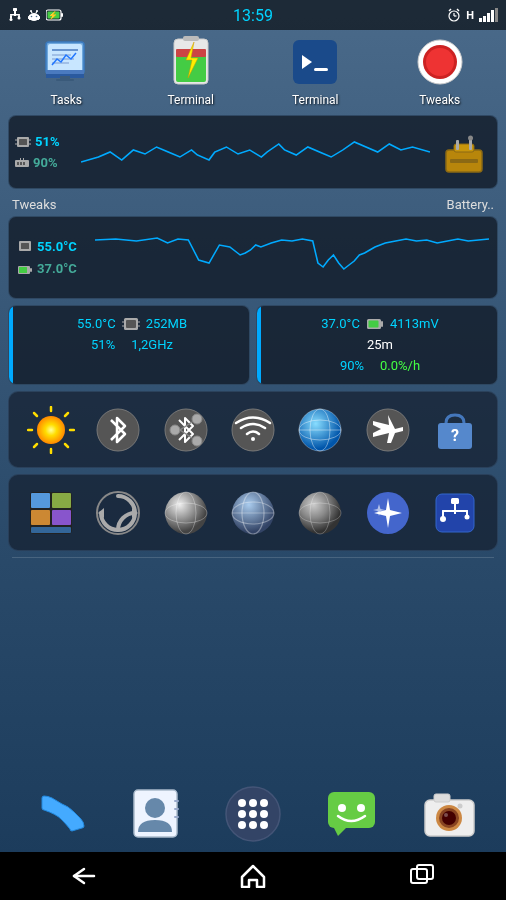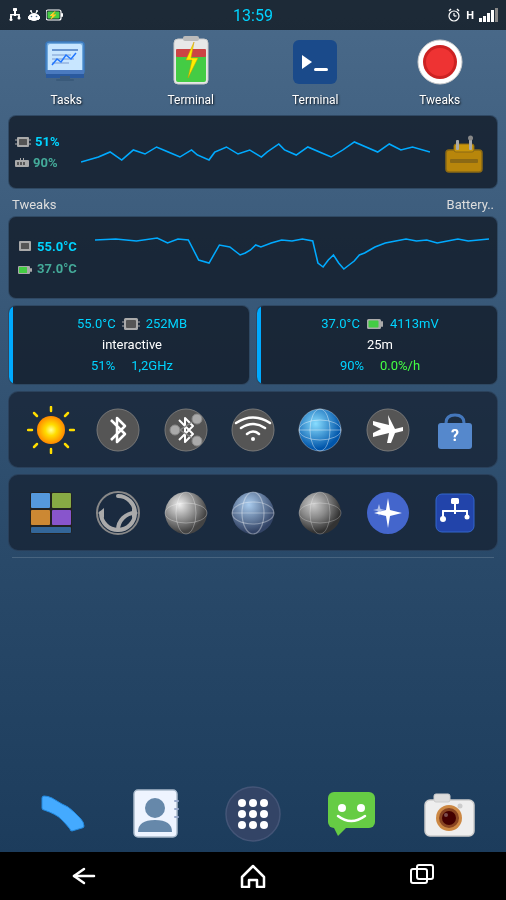--- a/index.html
+++ b/index.html
@@ -479,7 +479,6 @@
         </svg>
         <span class="stats-line">252MB</span>
       </div>
-      <div class="stats-line-white">interactive</div>
       <div style="display:flex;justify-content:center;gap:16px;">
         <span class="stats-line">51%</span>
         <span class="stats-line">1,2GHz</span>

